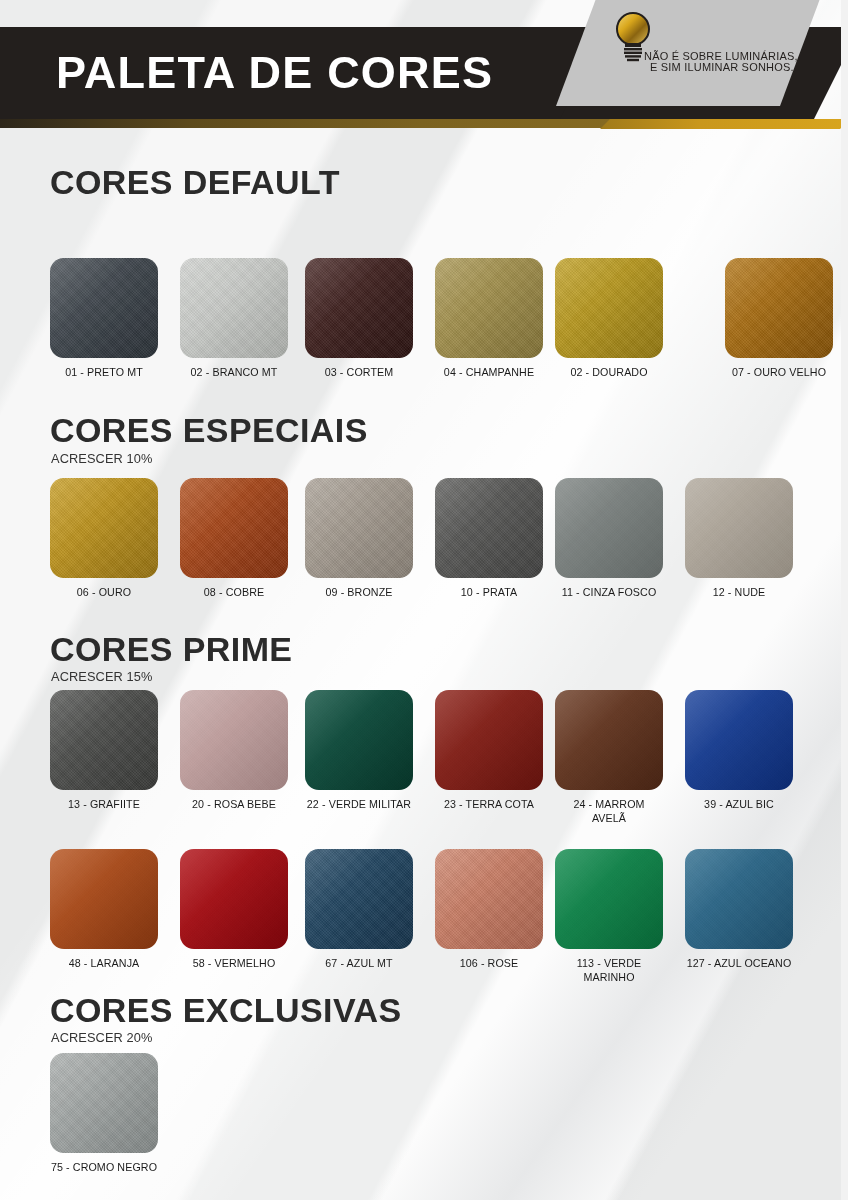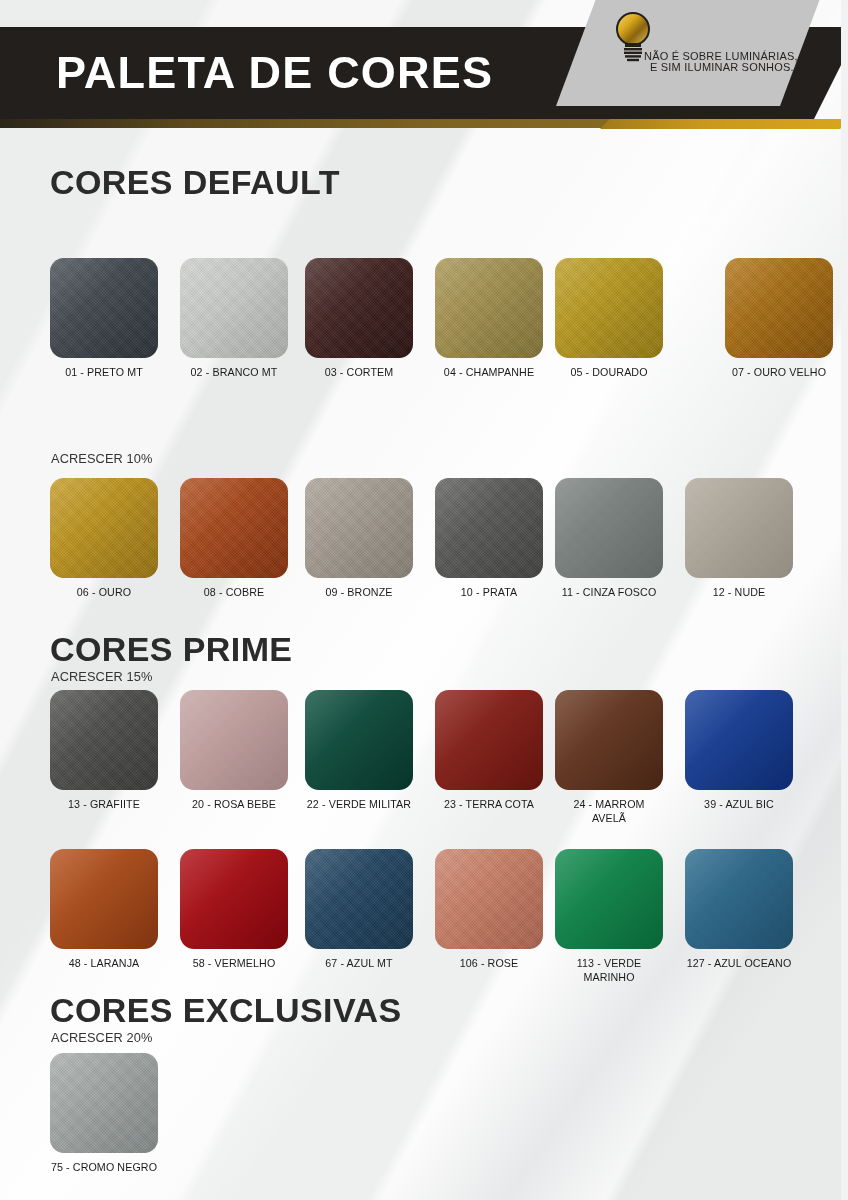--- a/index.html
+++ b/index.html
@@ -298,7 +298,7 @@
         <div class="chip " style="background: linear-gradient(135deg, rgb(192, 159, 30) 0%, rgb(160, 131, 19) 100%);">
           <div class="sheen"></div>
         </div>
-        <div class="swatch-label">05 - DOURADO</div>
+        <div class="swatch-label">02 - DOURADO</div>
       </div>
       <div class="swatch" style="left: 685px; margin-left: 40px;">
         <div class="chip " style="background: linear-gradient(135deg, rgb(178, 115, 16) 0%, rgb(141, 87, 7) 100%);">

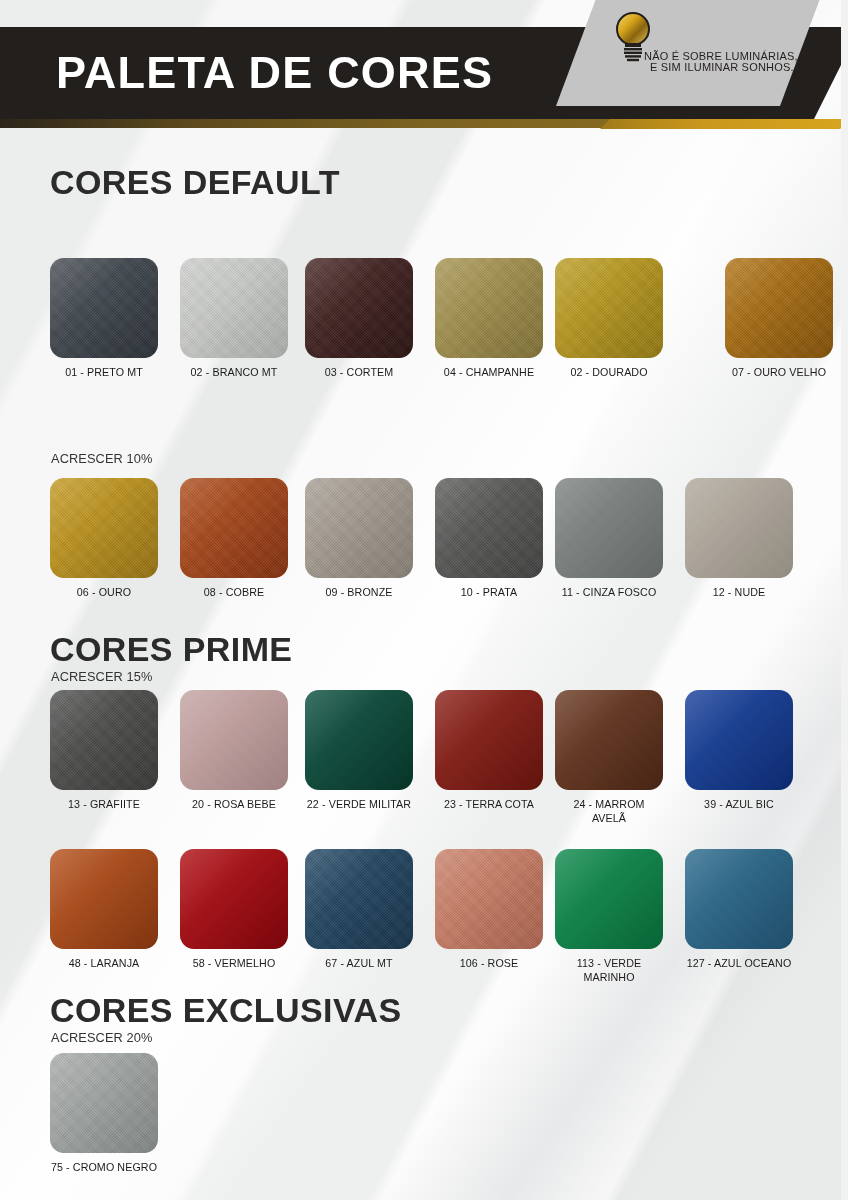--- a/index.html
+++ b/index.html
@@ -308,6 +308,7 @@
       </div>
     </div>
 
+  <div class="section-title" style="left:50px; top:410px;">CORES ESPECIAIS</div>
   <div class="section-sub" style="left:51px; top:450px;">ACRESCER 10%</div>
   <div class="swatch-row" id="row-especiais" style="top:478px;">
       <div class="swatch" style="left: 50px;">

